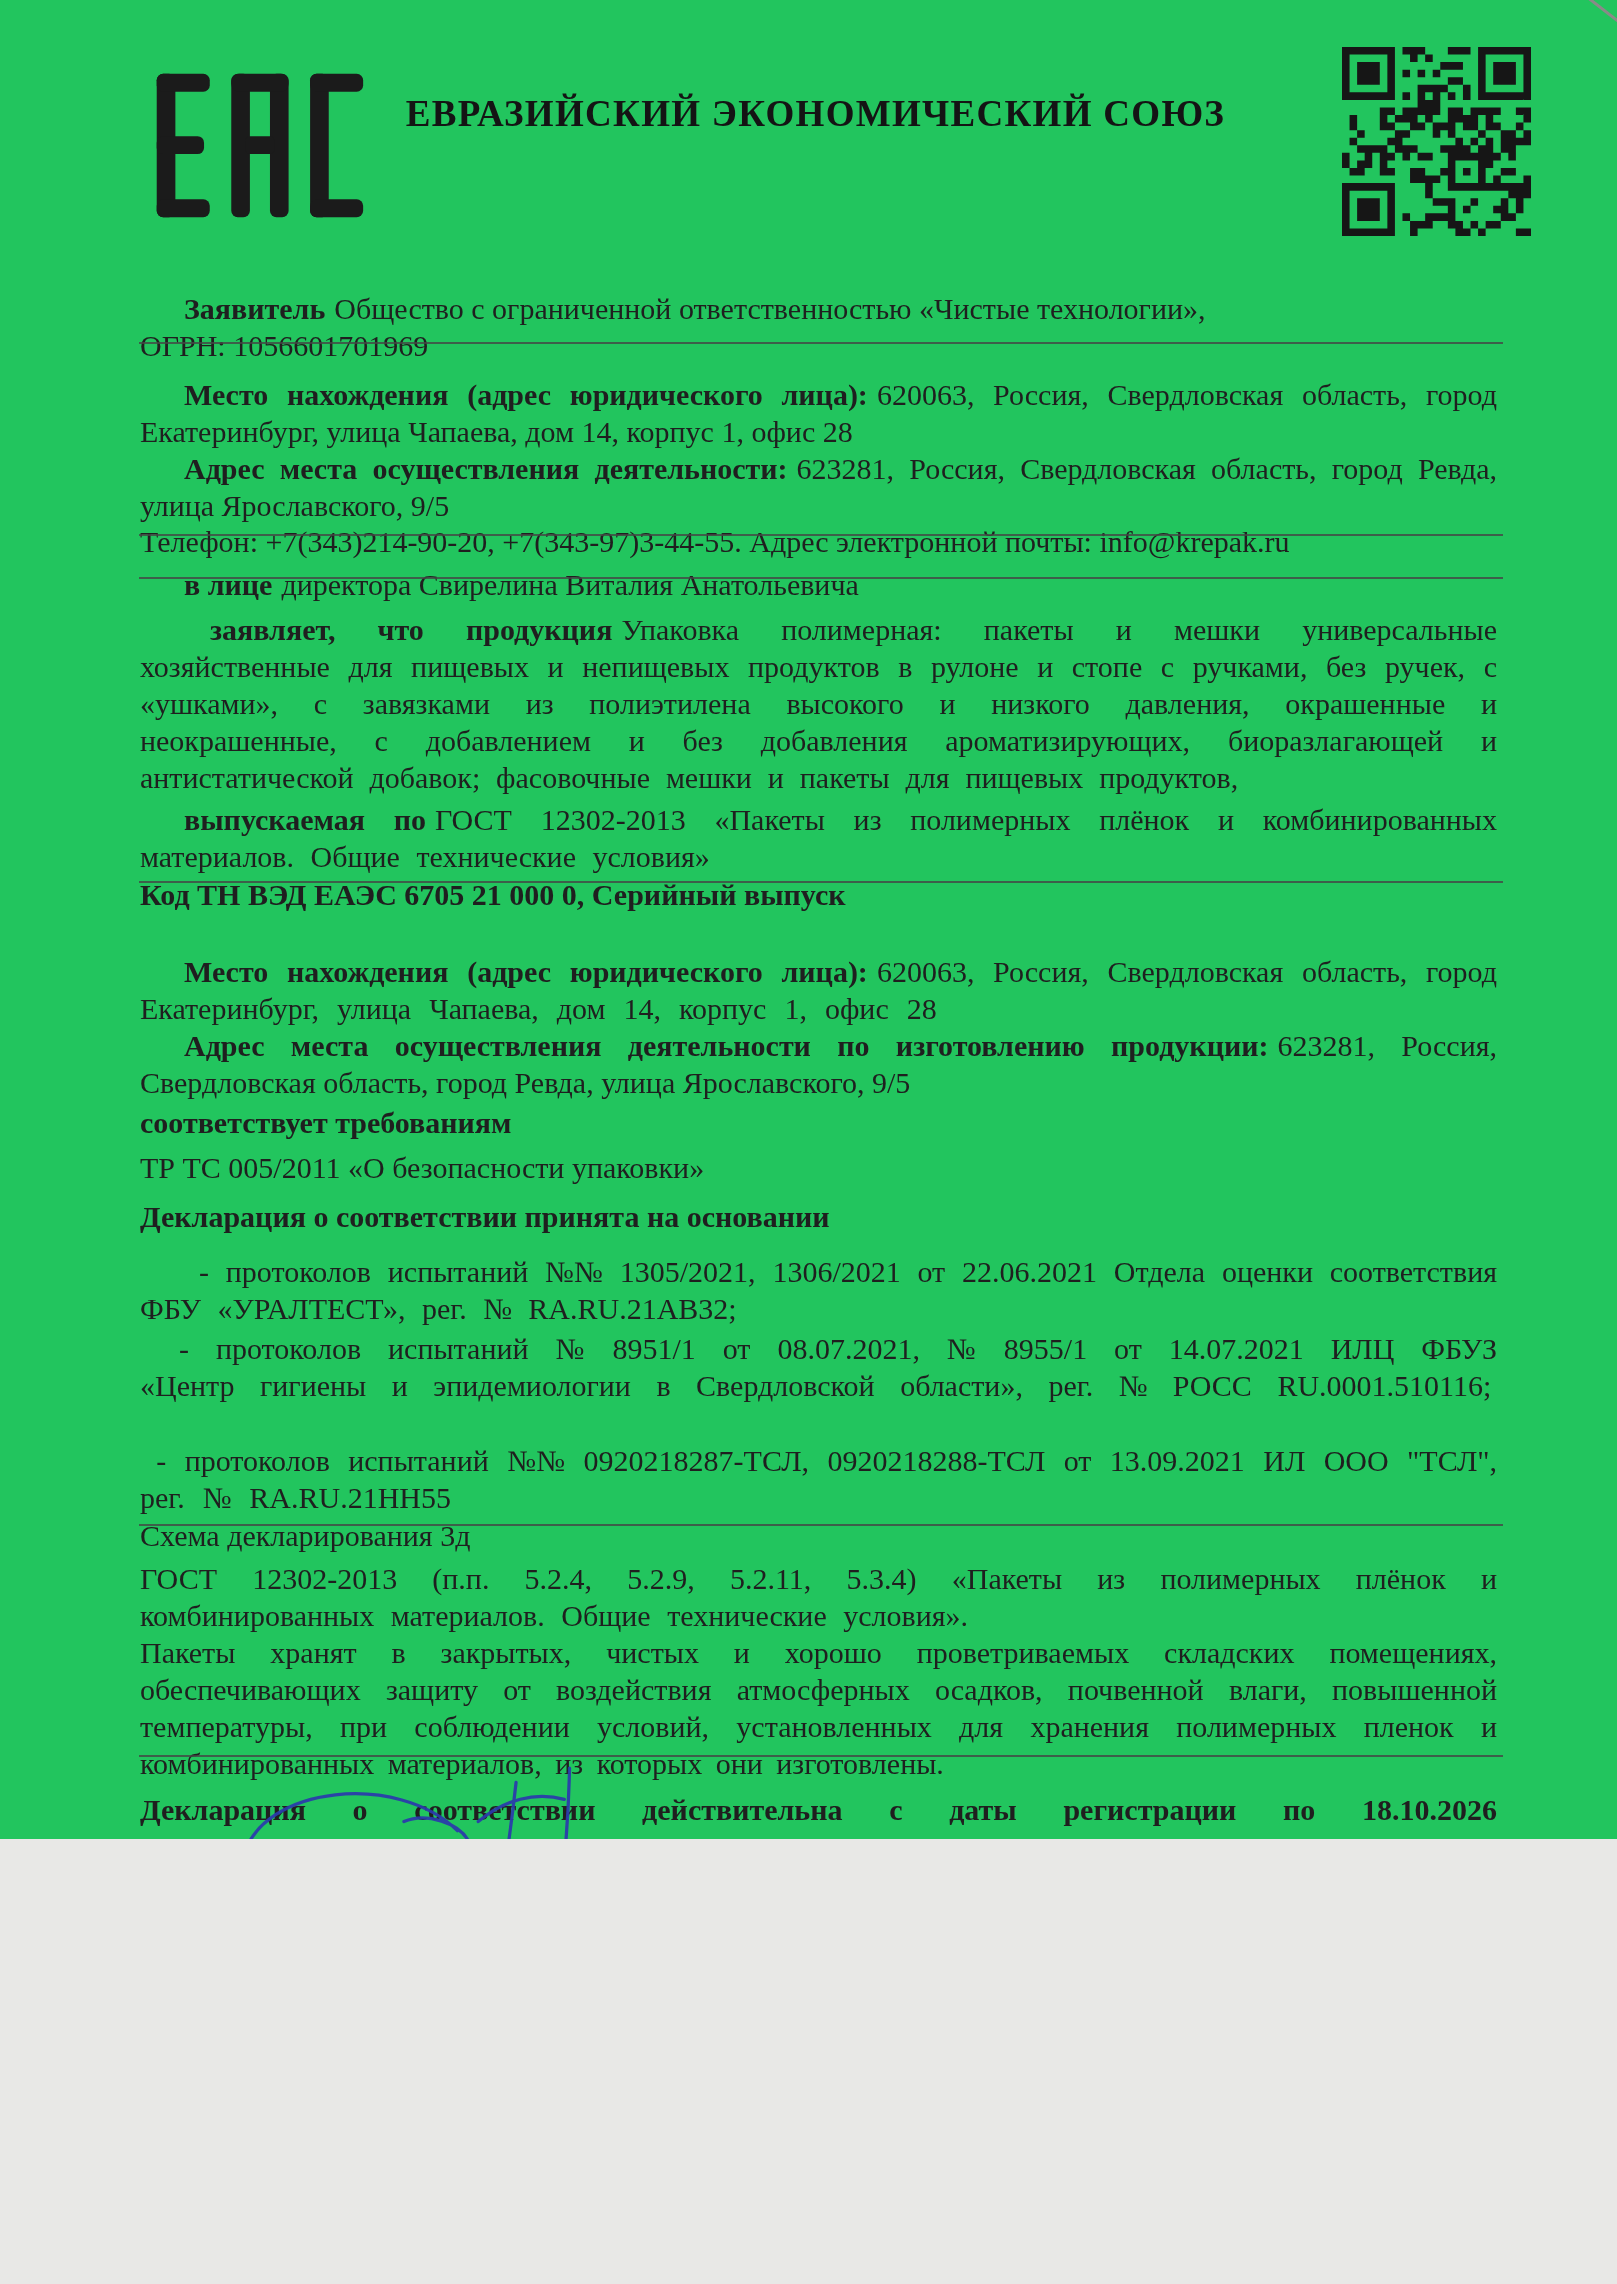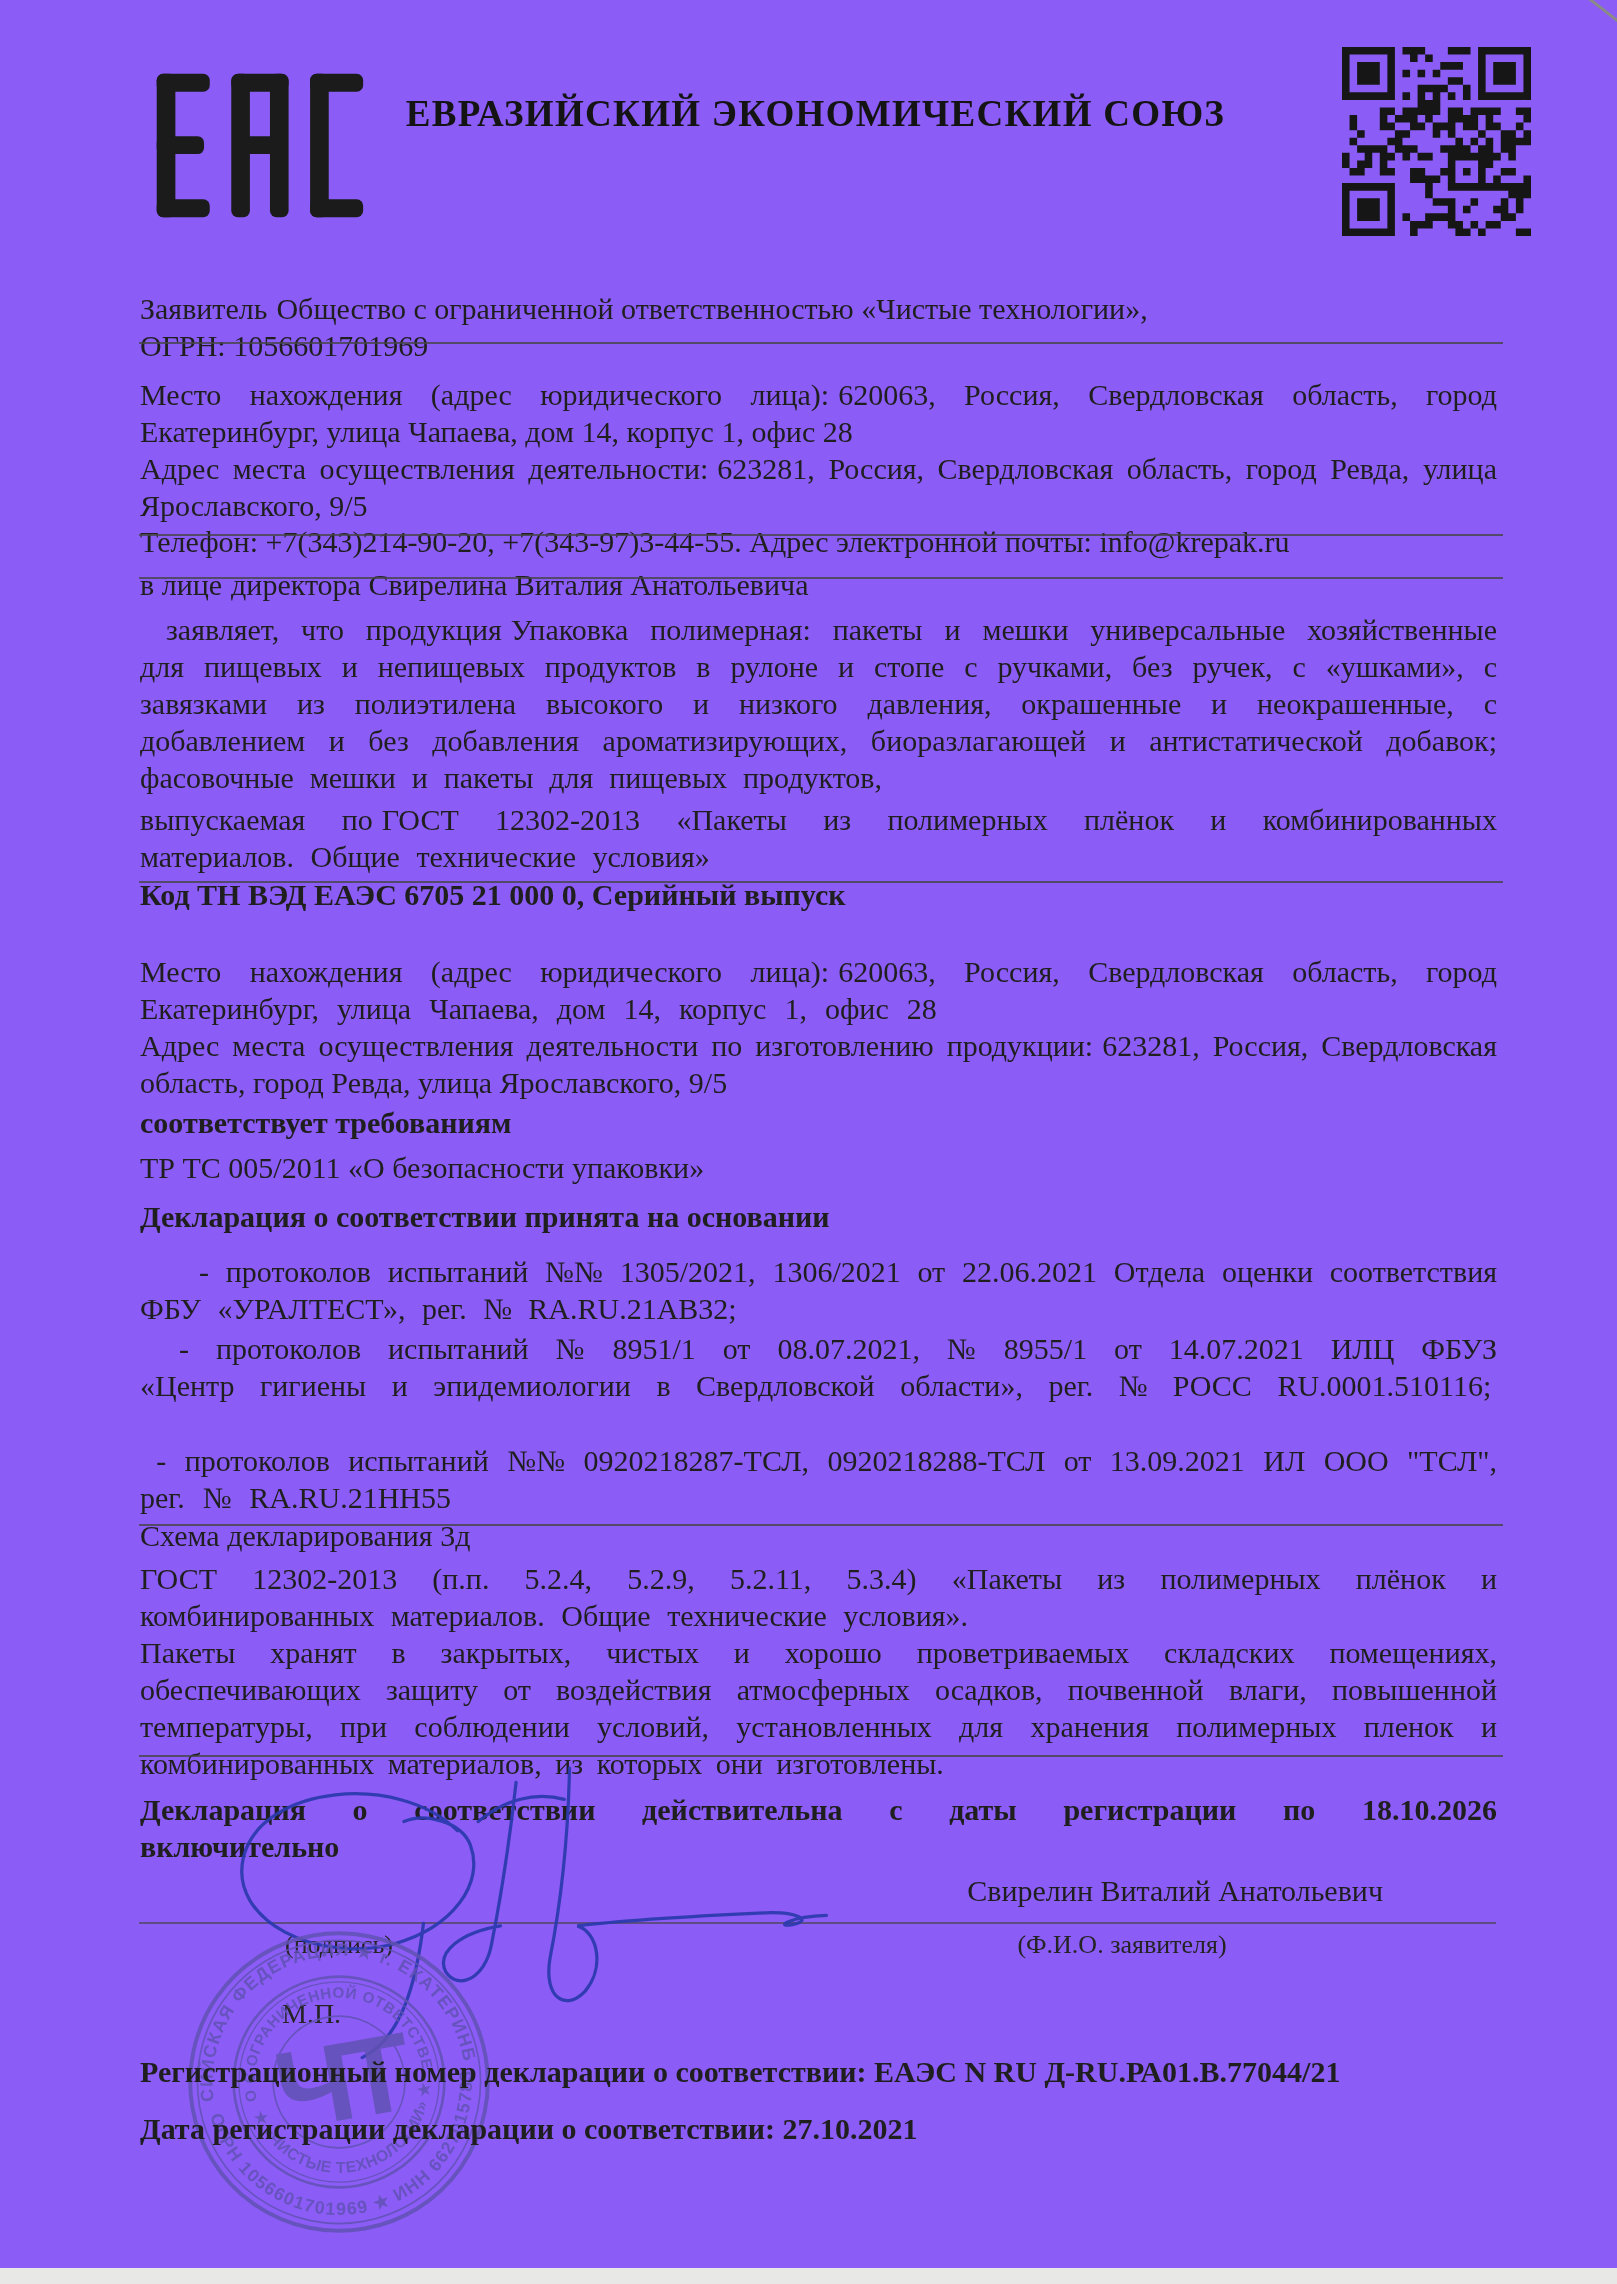--- a/index.html
+++ b/index.html
@@ -4,8 +4,8 @@
 <style>
   html,body { margin:0; padding:0; background:#e8e8e6; }
   .page {
-    position:relative; width:1618px; height:2268px;
-    background:#8b5cf6; overflow:hidden;
+    position:relative; width:1618px; height:1839px;
+    background:#22c55e; overflow:hidden;
     font-family:"Liberation Serif", serif; color:#1f1f1f;
   }
   .para {

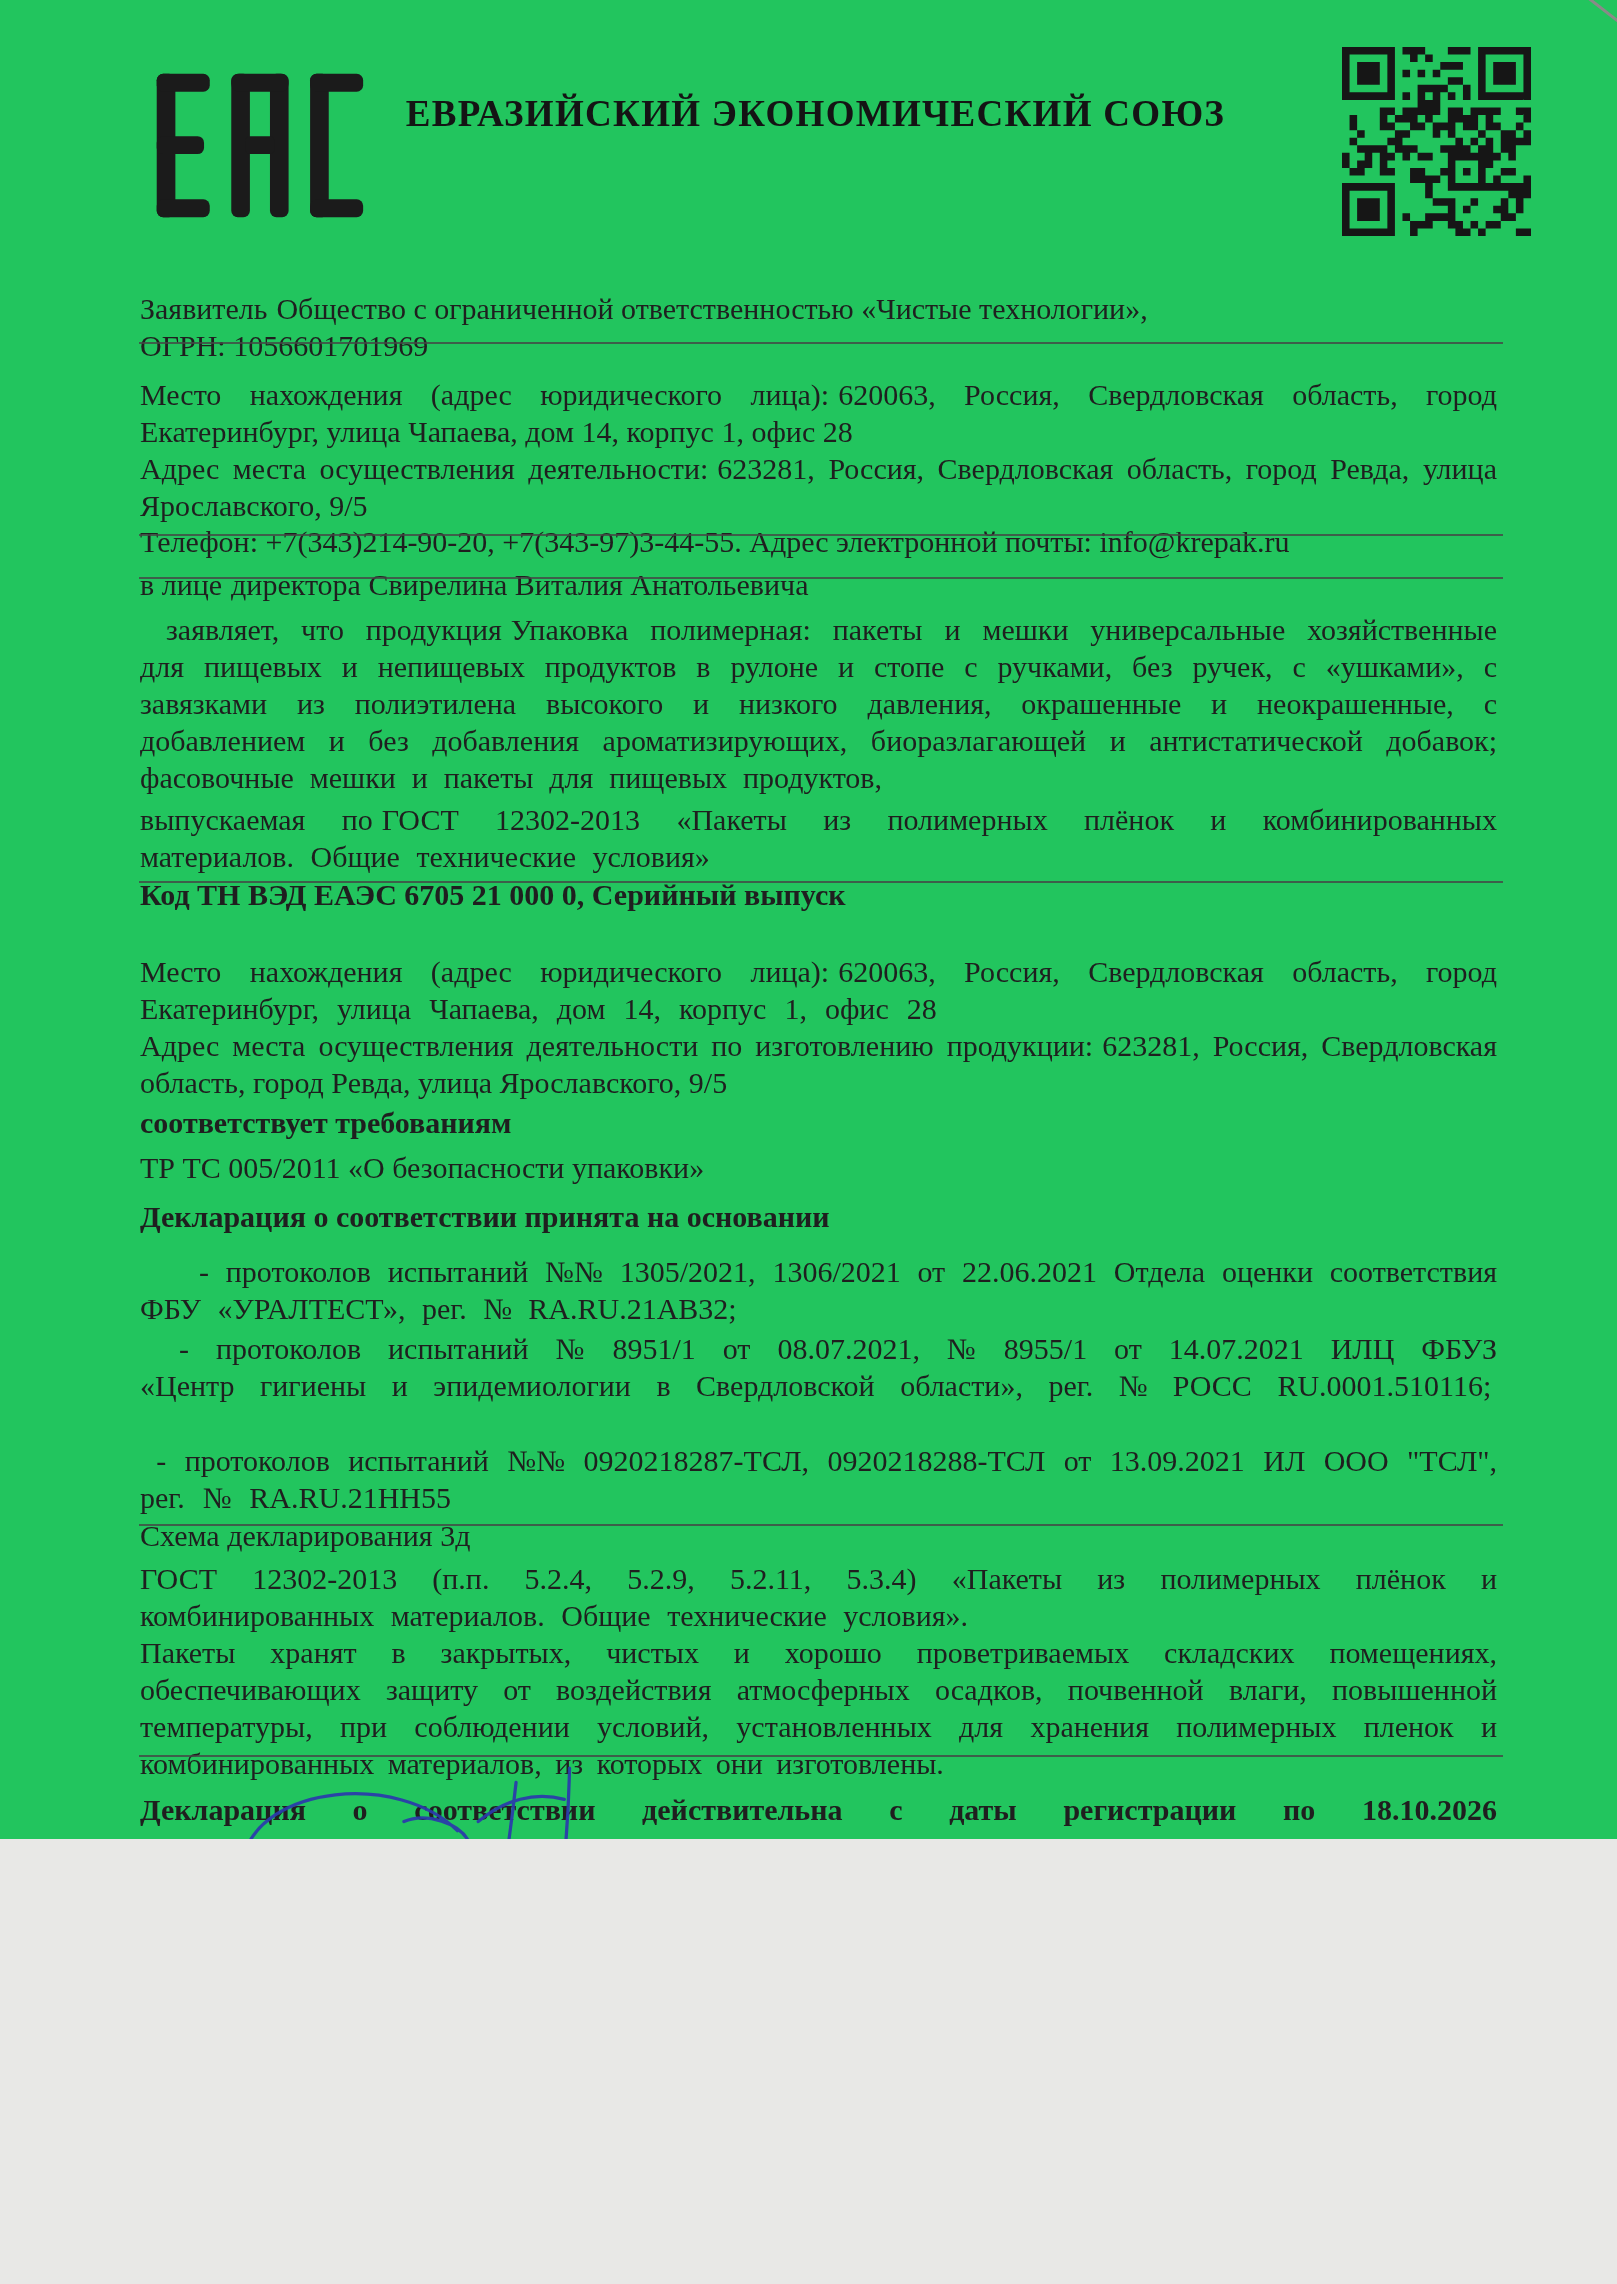--- a/index.html
+++ b/index.html
@@ -12,7 +12,7 @@
     position:absolute; left:140px; width:1357px;
     font-size:30px; line-height:37px; text-align:justify;
   }
-  .para .lead { font-weight:normal; margin-right:.30em; }
+  .para .lead { font-weight:bold; margin-right:.30em;margin-left:44px; }
   .para.left { text-align:left; }
   .para.allbold { font-weight:bold; }
   .rule {

